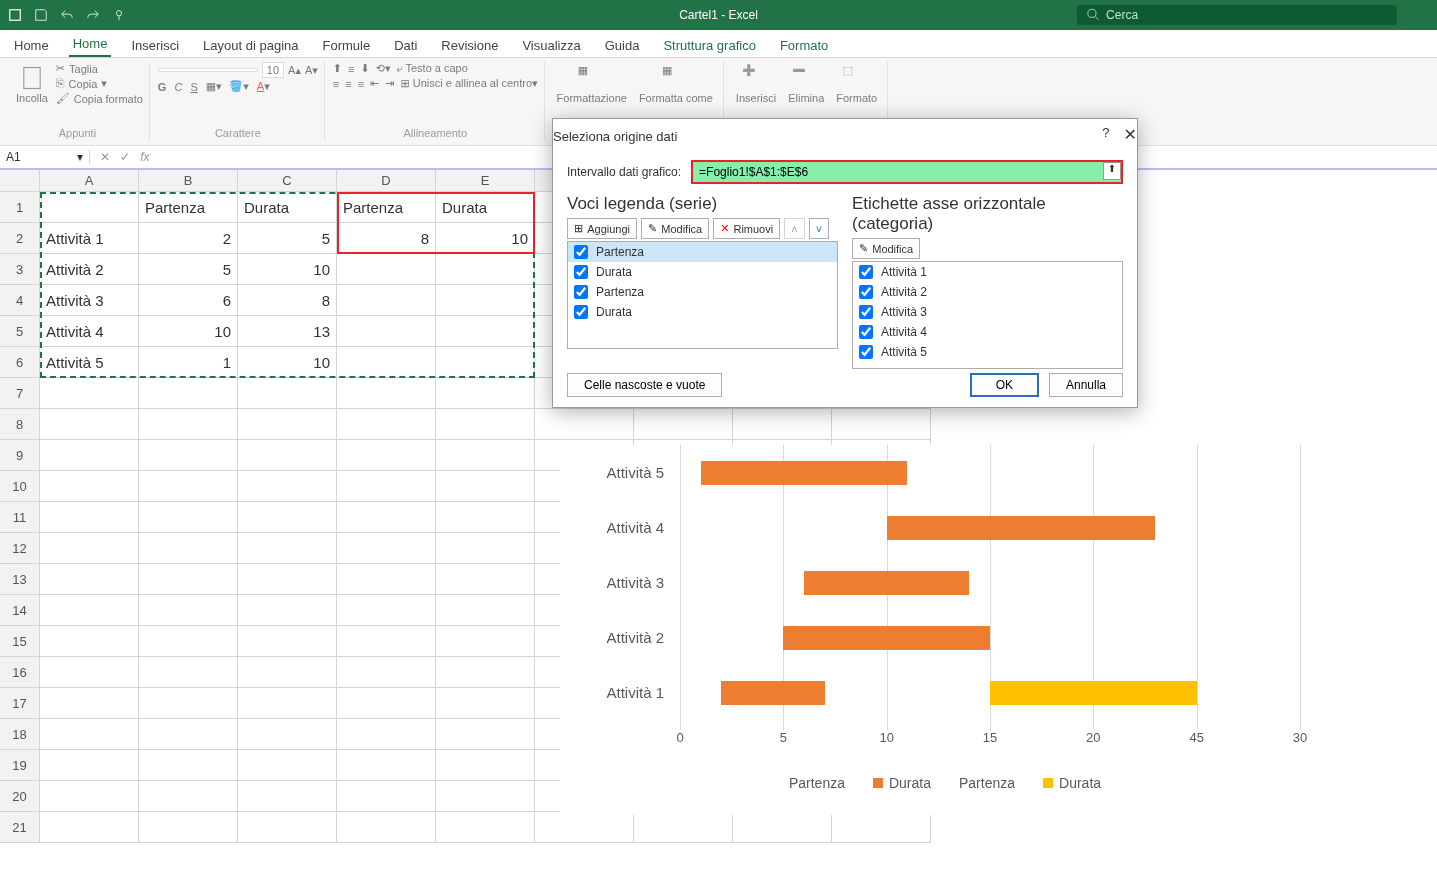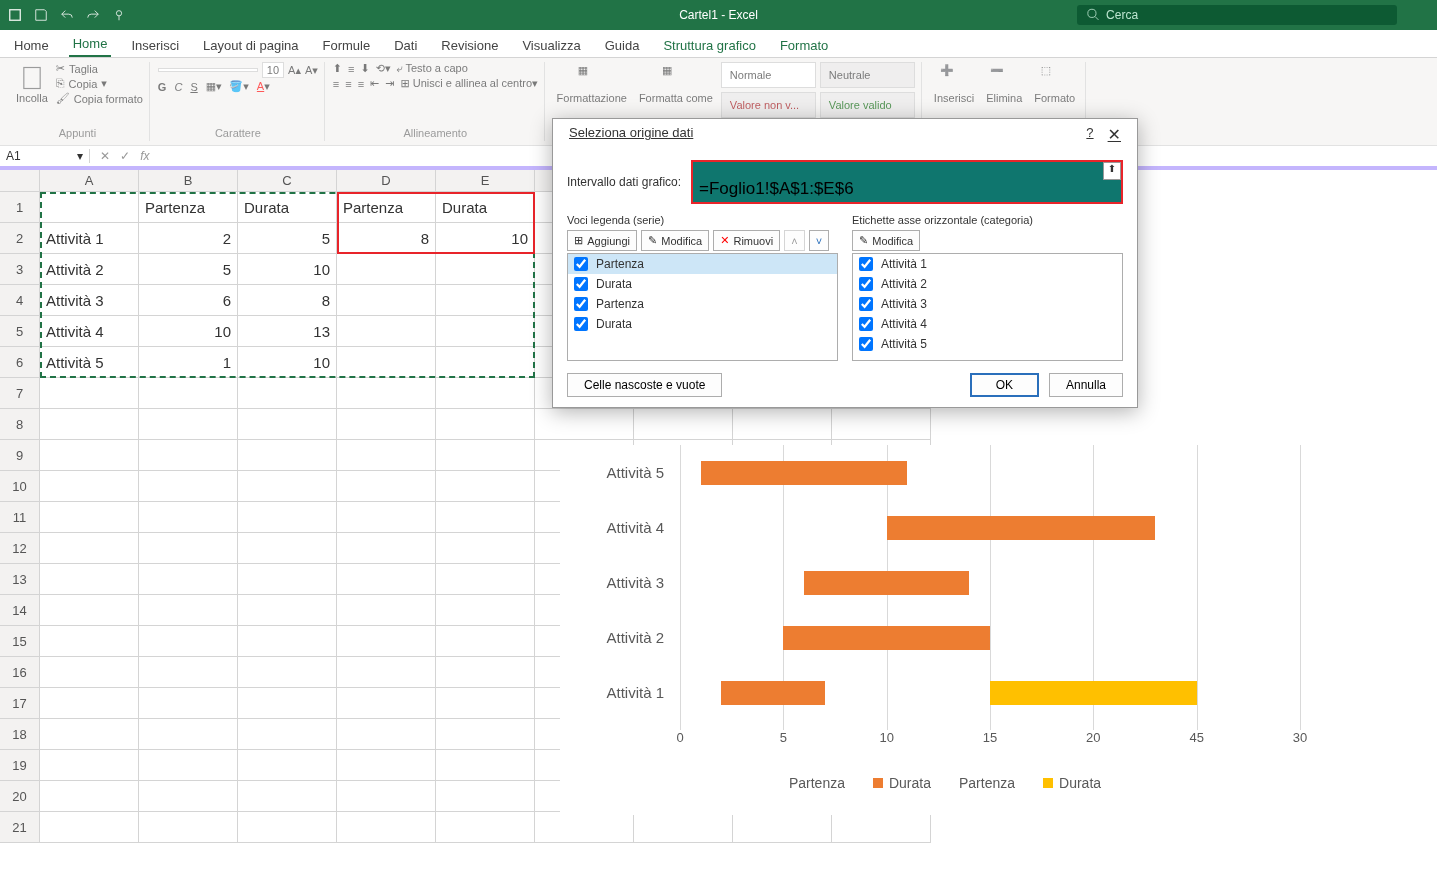--- a/index.html
+++ b/index.html
@@ -204,16 +204,6 @@
           <span class="btn-icon lg">▦</span>
           <span>Formatta come</span>
         </div>
-      <div>
-        <div style="display:flex;gap:4px">
-          <div class="style-box">Normale</div>
-          <div class="style-box grey">Neutrale</div>
-        </div>
-        <div style="display:flex;gap:4px;margin-top:4px">
-          <div class="style-box grey" style="color:#9c0006">Valore non v...</div>
-          <div class="style-box grey" style="color:#006100">Valore valido</div>
-        </div>
-      </div>
     </div>
   </div>
   <div class="ribbon-group">

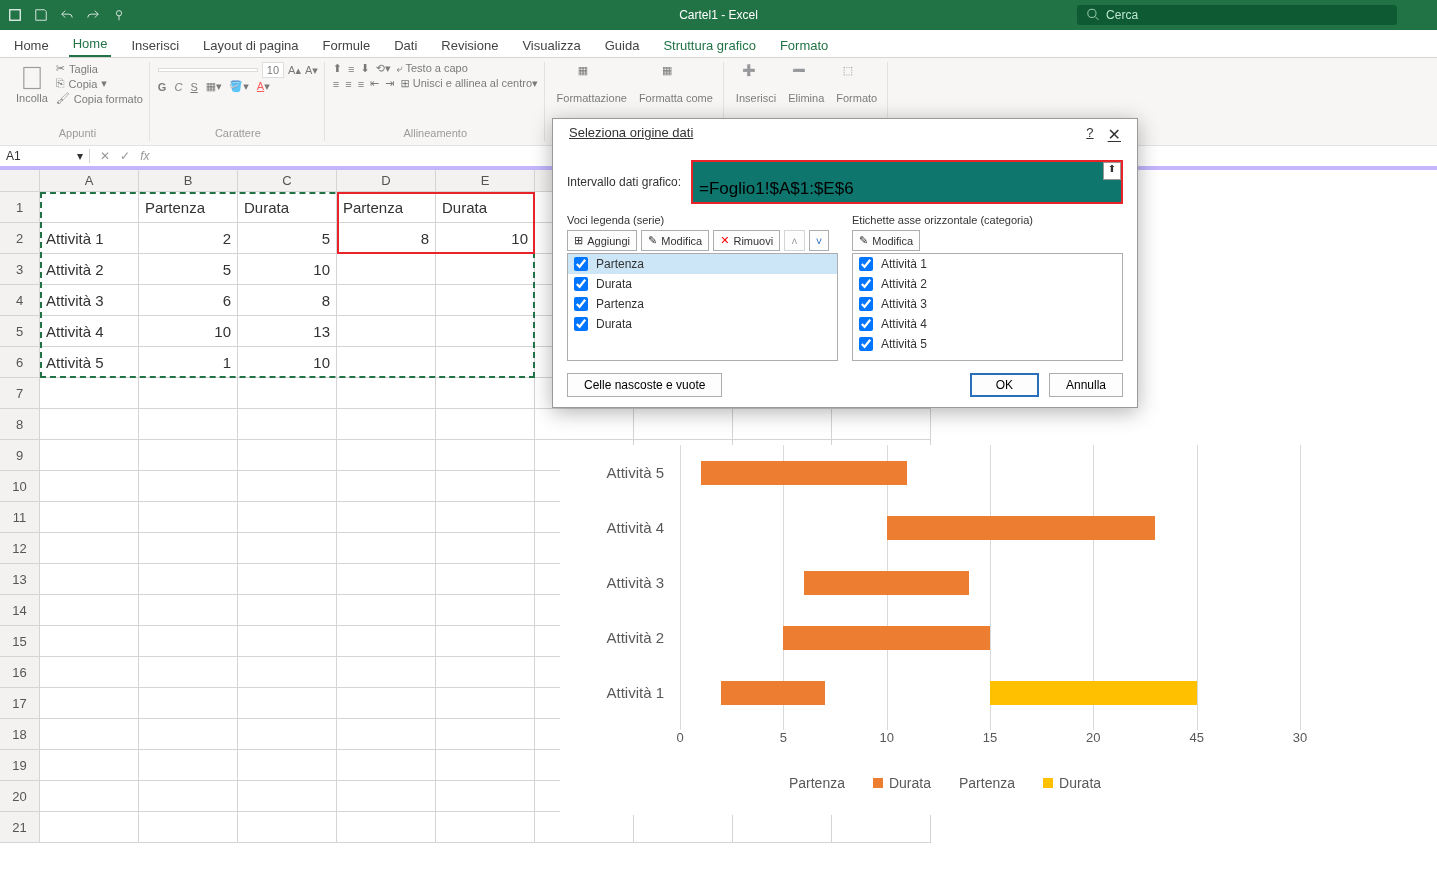--- a/index.html
+++ b/index.html
@@ -52,7 +52,7 @@
 .red-box { position: absolute; border: 2px solid #e8242a; pointer-events: none; }
 
 .dialog { position: absolute; top: 118px; left: 552px; width: 586px; background: #fff; border: 1px solid #999; box-shadow: 0 4px 20px rgba(0,0,0,0.3); }
-.dialog-titlebar { display: flex; align-items: flex-start; justify-content: space-between; padding: 6px 16px; font-size: 13px; text-decoration: underline; }
+.dialog-titlebar { display: flex; align-items: flex-end; justify-content: space-between; padding: 6px 0; font-size: 13px; }
 .dialog-titlebar-btns { display: flex; gap: 14px; }
 .dialog-close { font-size: 16px; cursor: pointer; }
 .dialog-body { padding: 10px 14px; }

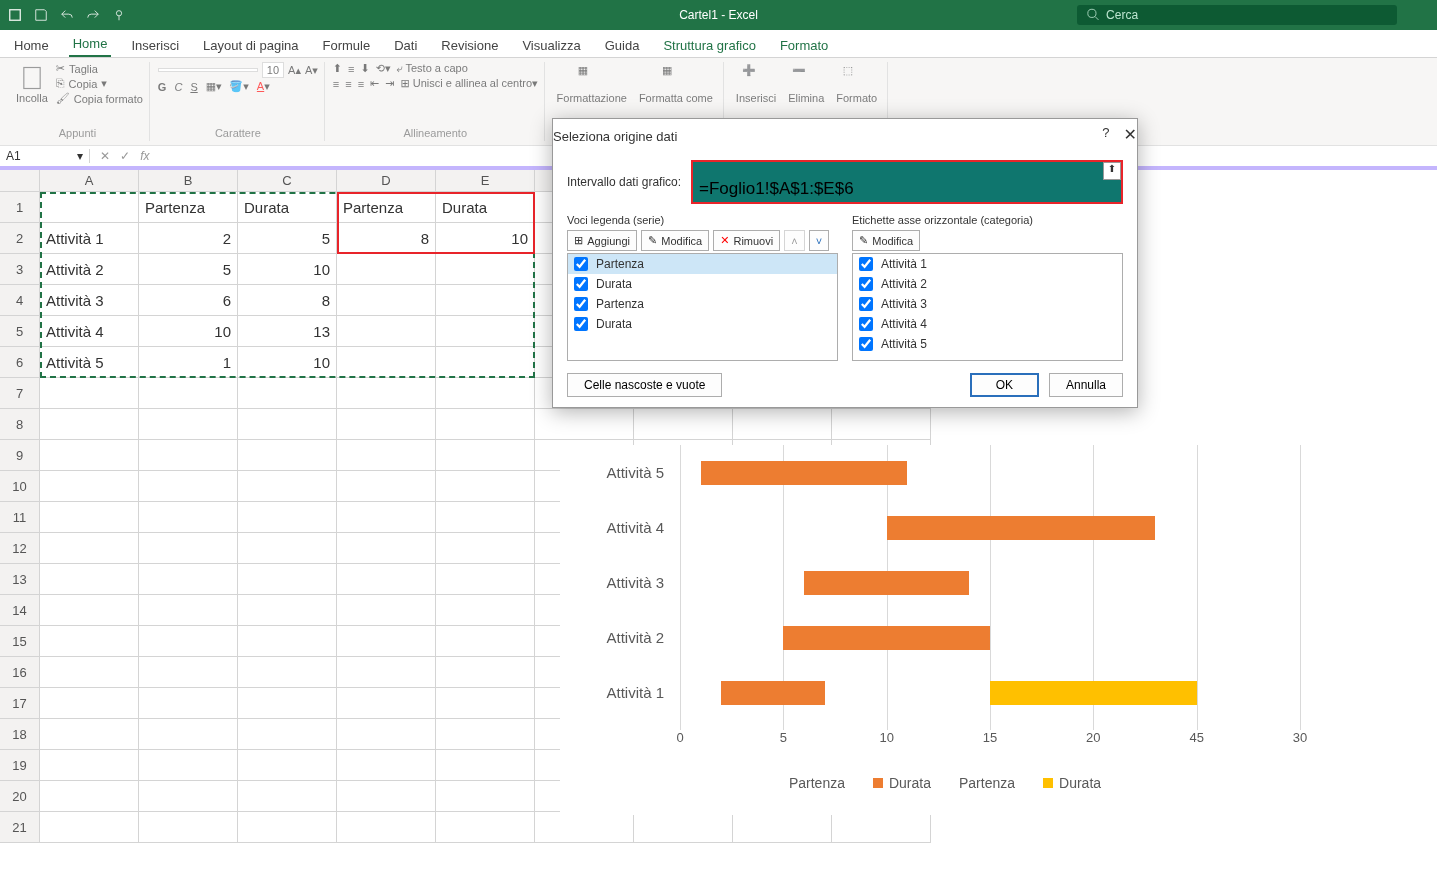--- a/index.html
+++ b/index.html
@@ -30,7 +30,7 @@
 .style-box { border: 1px solid #ccc; padding: 6px 8px; font-size: 11px; background: #fff; width: 95px; }
 .style-box.grey { background: #e7e6e6; }
 
-.formula-bar { display: flex; align-items: center; height: 24px; border-bottom: 4px solid #c4b5fd; }
+.formula-bar { display: flex; align-items: center; height: 24px; border-bottom: 2px solid #c4b5fd; }
 .name-box { width: 90px; border-right: 1px solid #d4d4d4; padding: 0 6px; display:flex; align-items:center; justify-content:space-between; }
 .fb-icons { display: flex; gap: 10px; padding: 0 10px; color: #999; }
 .fb-input { flex: 1; padding: 0 6px; }

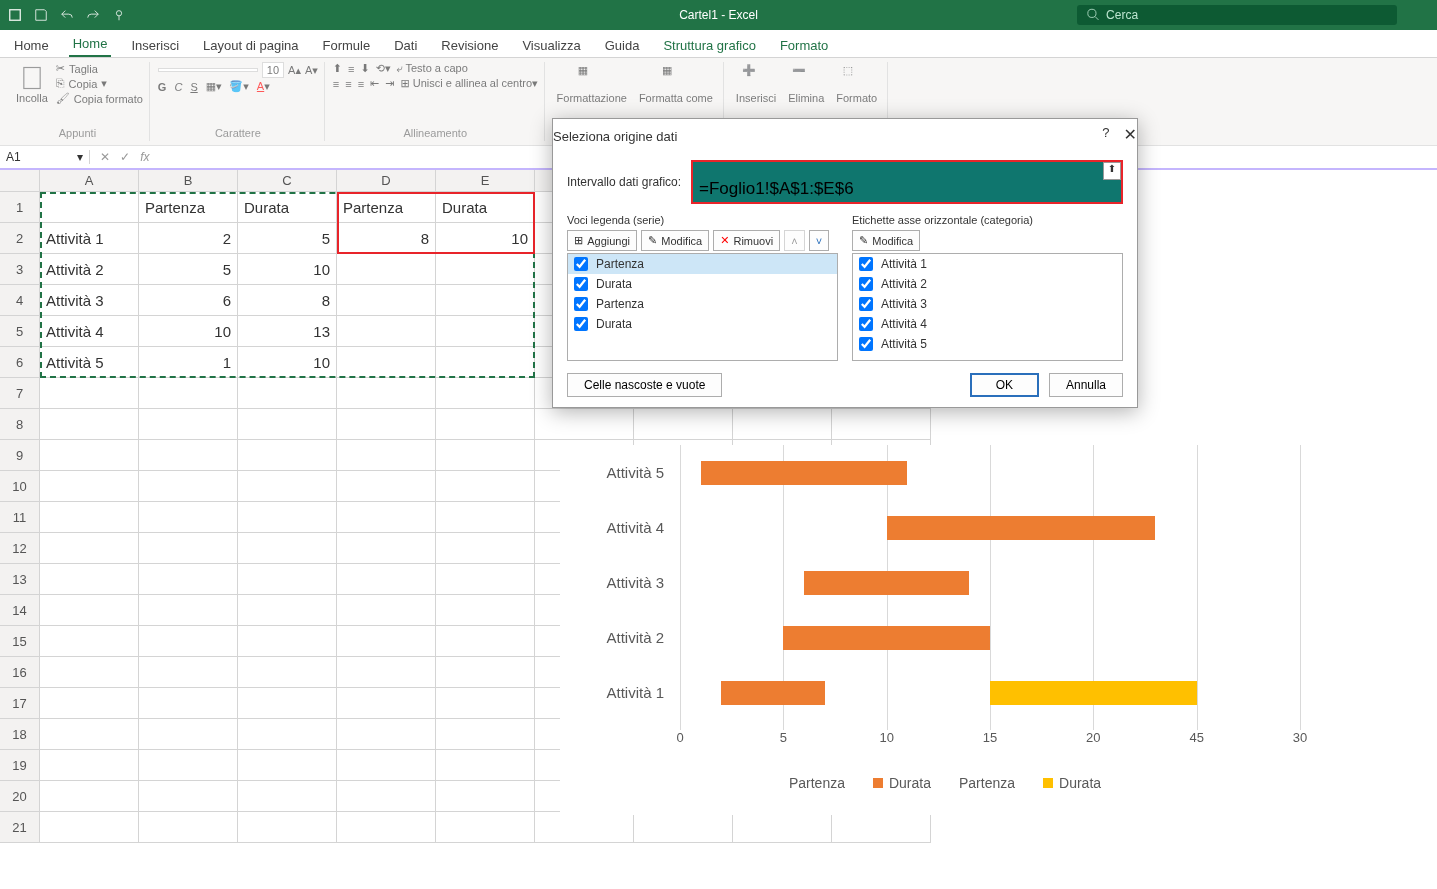--- a/index.html
+++ b/index.html
@@ -58,7 +58,7 @@
 .dialog-body { padding: 10px 14px; }
 .dlg-row { display: flex; align-items: center; gap: 10px; margin-bottom: 10px; }
 .dlg-input-wrap { position: relative; flex: 1; }
-.dlg-input { width: 100%; border: 1px solid #7a7a7a; background: #0f766e; padding: 17px 24px 3px 6px; font-size: 17px; }
+.dlg-input { width: 100%; border: 1px solid #7a7a7a; background: #86efac; padding: 3px 24px 3px 6px; font-size: 12px; }
 .dlg-input-red { border: 2px solid #e8242a; }
 .dlg-collapse-btn { position: absolute; right: 2px; top: 2px; width: 18px; height: 18px; border: 1px solid #999; background: #fff; text-align: center; font-size: 10px; }
 .switch-row { display: flex; justify-content: center; align-items: center; gap: 20px; margin: 6px 0 10px; }

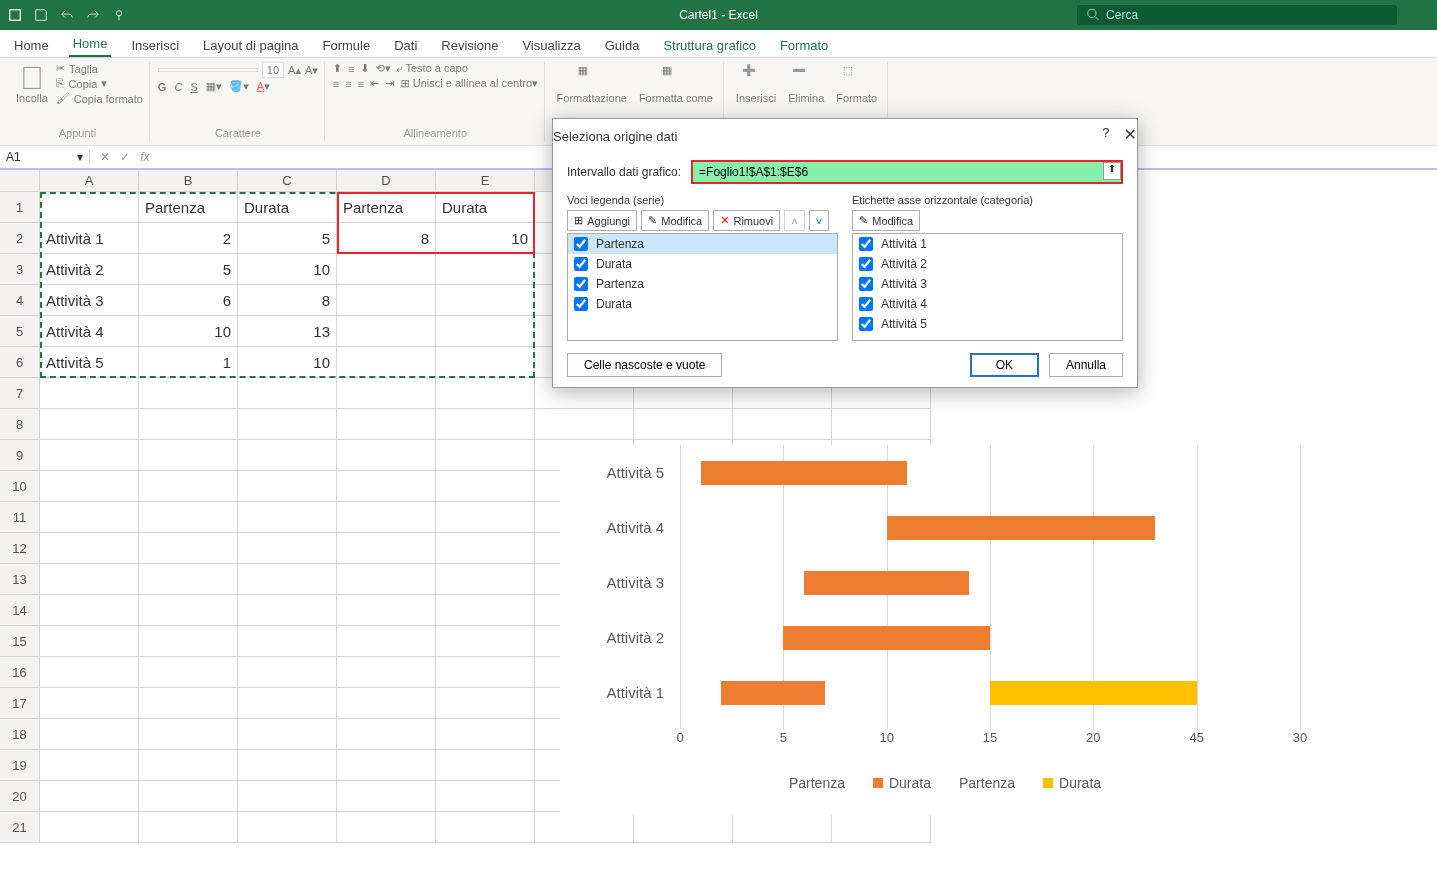--- a/index.html
+++ b/index.html
@@ -66,7 +66,7 @@
 .arrow-curve { width: 60px; height: 28px; }
 .two-col { display: flex; gap: 14px; }
 .panel { flex: 1; }
-.panel-label { font-size: 11px; margin-bottom: 4px; }
+.panel-label { font-size: 17px; margin-bottom: 4px; }
 .panel-toolbar { display: flex; gap: 4px; margin-bottom: 2px; }
 .tbtn { border: 1px solid #adadad; padding: 3px 6px; font-size: 11px; background: #fdfdfd; display:flex; align-items:center; gap:4px; cursor:pointer; }
 .tbtn.disabled { opacity: 0.5; }

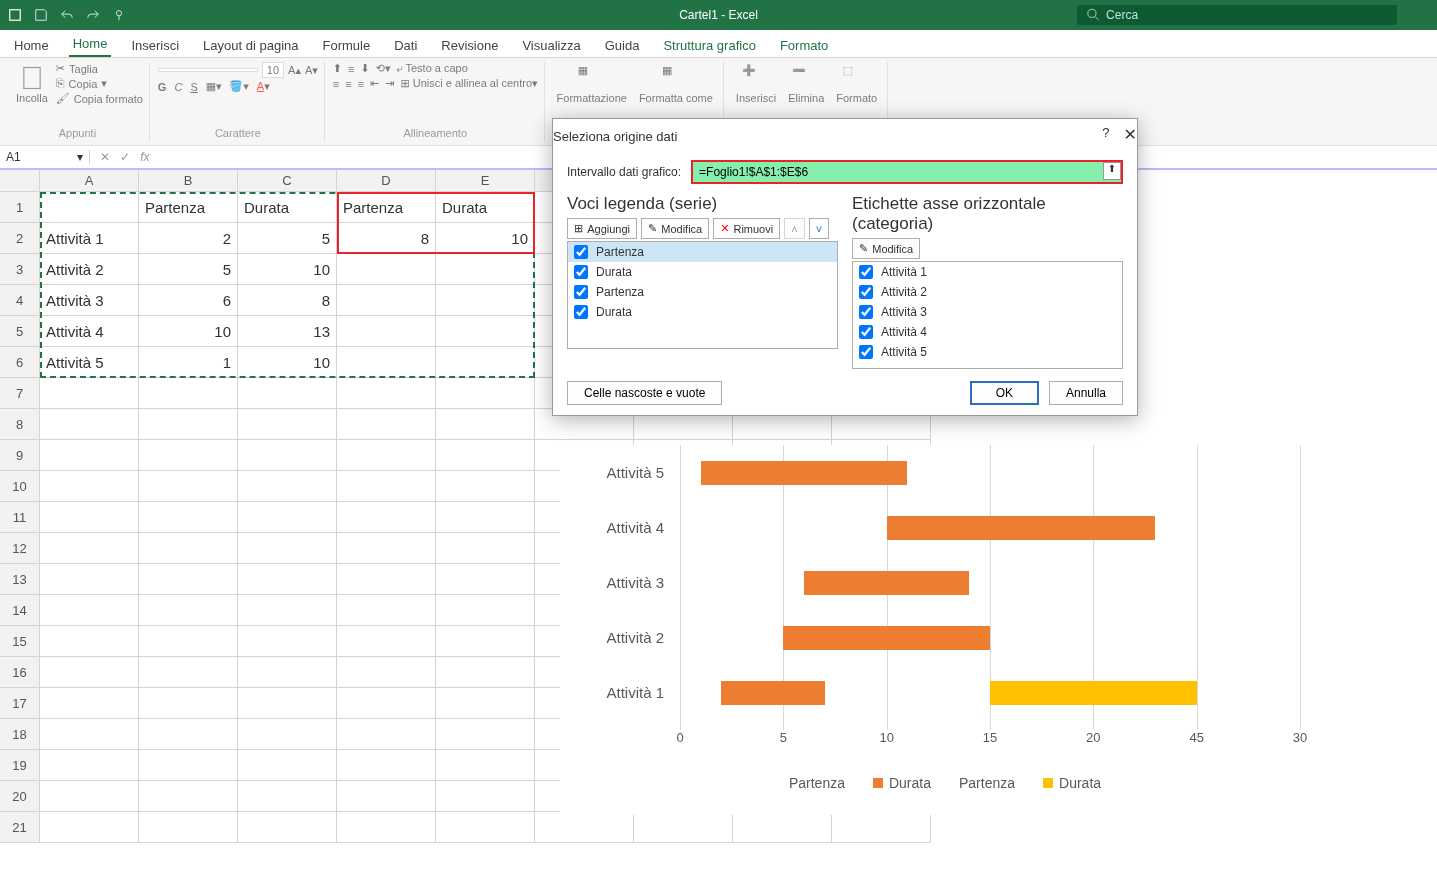--- a/index.html
+++ b/index.html
@@ -74,7 +74,7 @@
 .list-item { display: flex; align-items: center; gap: 8px; padding: 3px 6px; font-size: 12px; }
 .list-item input[type=checkbox] { width: 14px; height: 14px; }
 .list-item.hl { background: #cde6f7; }
-.dlg-footer { display: flex; justify-content: space-between; align-items: center; margin-top: 12px; }
+.dlg-footer { display: flex; justify-content: space-between; align-items: center; margin-top: 4px; }
 .footer-btn { border: 1px solid #adadad; padding: 4px 16px; font-size: 12px; background: #fdfdfd; cursor:pointer; }
 .footer-right { display: flex; gap: 10px; }
 .footer-btn.primary { border: 2px solid #2a6fbb; padding: 3px 24px; }

